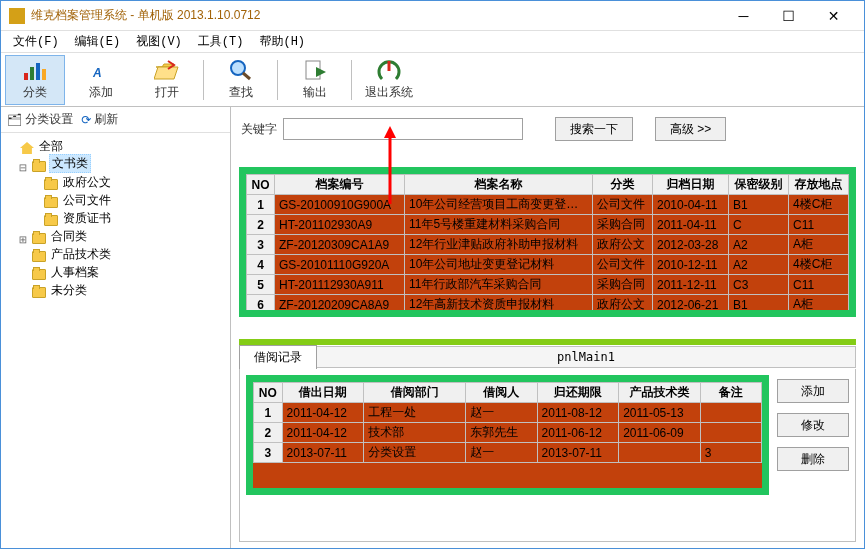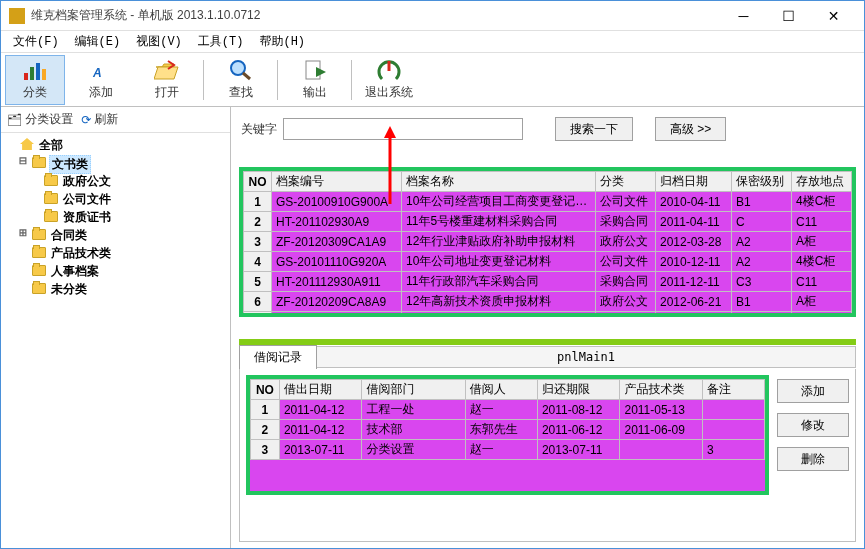--- a/index.html
+++ b/index.html
@@ -6,7 +6,7 @@
 body { background: #fff; width: 865px; height: 549px; overflow: hidden; border: 1px solid #4a90d9; }
 .titlebar { height: 30px; background: #fff; display: flex; align-items: center; padding: 0 8px; border-bottom: 1px solid #e0e0e0; }
 .titlebar-icon { width: 16px; height: 16px; background: #d4a017; margin-right: 6px; }
-.titlebar-title { flex: 1; color: #404040; }
+.titlebar-title { flex: 1; color: #a16207; }
 .win-controls { display: flex; }
 .win-btn { width: 45px; height: 28px; display: flex; align-items: center; justify-content: center; cursor: pointer; font-size: 14px; }
 .menubar { height: 22px; display: flex; align-items: center; padding: 0 4px; border-bottom: 1px solid #e0e0e0; }

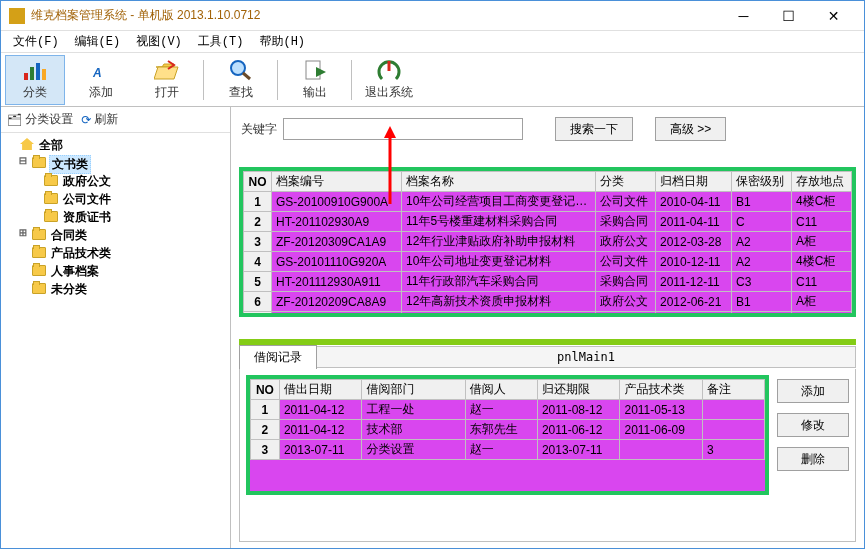--- a/index.html
+++ b/index.html
@@ -22,7 +22,7 @@
 .side-toolbar { height: 26px; display: flex; align-items: center; gap: 8px; padding: 0 6px; border-bottom: 1px solid #e0e0e0; }
 .side-link { display: flex; align-items: center; gap: 3px; cursor: pointer; color: #333; }
 .tree { flex: 1; padding: 4px; overflow: auto; }
-.tree-node { display: flex; align-items: flex-start; height: 18px; cursor: pointer; white-space: nowrap; font-weight: bold; }
+.tree-node { display: flex; align-items: flex-end; height: 18px; cursor: pointer; white-space: nowrap; }
 .tree-toggle { width: 12px; text-align: center; color: #666; font-size: 10px; }
 .tree-icon { width: 16px; height: 14px; margin: 0 2px; display:flex; align-items:center; justify-content:center; }
 .tree-label { padding: 0 2px; }

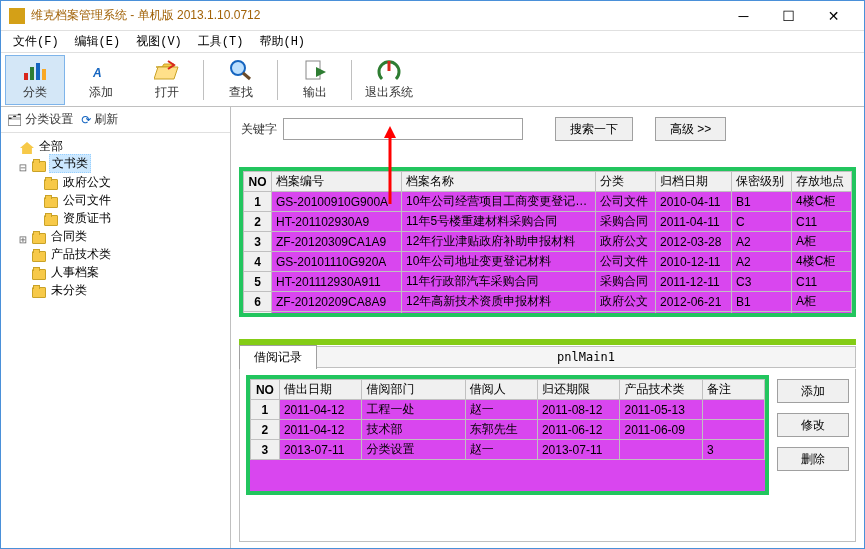--- a/index.html
+++ b/index.html
@@ -34,7 +34,7 @@
 .search-label { color: #333; }
 .search-input { flex: 0 0 240px; height: 22px; border: 1px solid #a0a0a0; padding: 0 4px; }
 .btn { height: 24px; padding: 0 14px; background: #f0f0f0; border: 1px solid #a0a0a0; cursor: pointer; display:flex; align-items:center; justify-content:center; }
-.table-wrap { border: 4px solid #22c55e; background: #d946ef; overflow: auto; }
+.table-wrap { border: 7px solid #22c55e; background: #c2410c; overflow: auto; }
 .table-wrap.t1 { height: 150px; }
 table { border-collapse: collapse; width: 100%; table-layout: fixed; }
 th, td { border: 1px solid #c0c0c0; padding: 1px 4px; text-align: left; height: 18px; white-space: nowrap; overflow: hidden; text-overflow: ellipsis; }

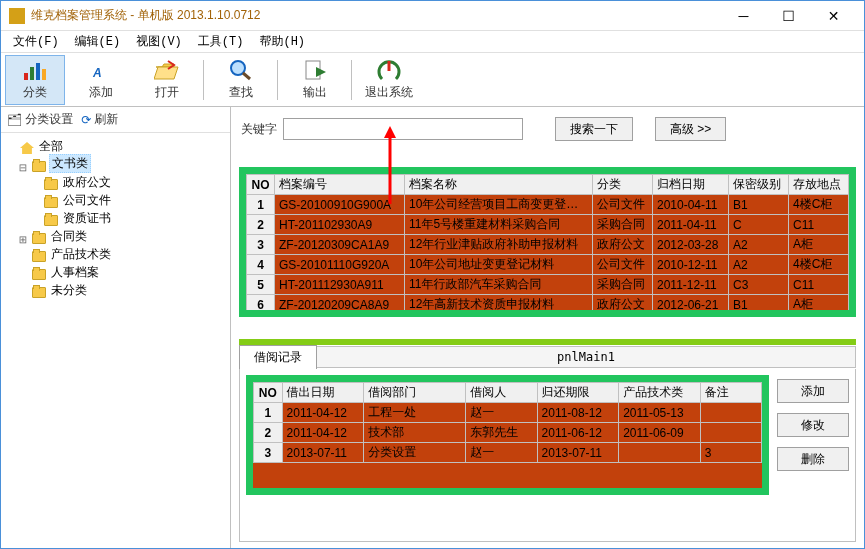--- a/index.html
+++ b/index.html
@@ -38,7 +38,7 @@
 .table-wrap.t1 { height: 150px; }
 table { border-collapse: collapse; width: 100%; table-layout: fixed; }
 th, td { border: 1px solid #c0c0c0; padding: 1px 4px; text-align: left; height: 18px; white-space: nowrap; overflow: hidden; text-overflow: ellipsis; }
-th { background: #f0f0f0; font-weight: normal; }
+th { background: #f0f0f0; font-weight: bold; text-align: center; }
 .col-no { width: 28px; text-align: center; font-weight: bold; background:#f0f0f0; }
 td.col-no { background:#f0f0f0; }
 .lower { display: flex; flex-direction: column; flex:1; }

